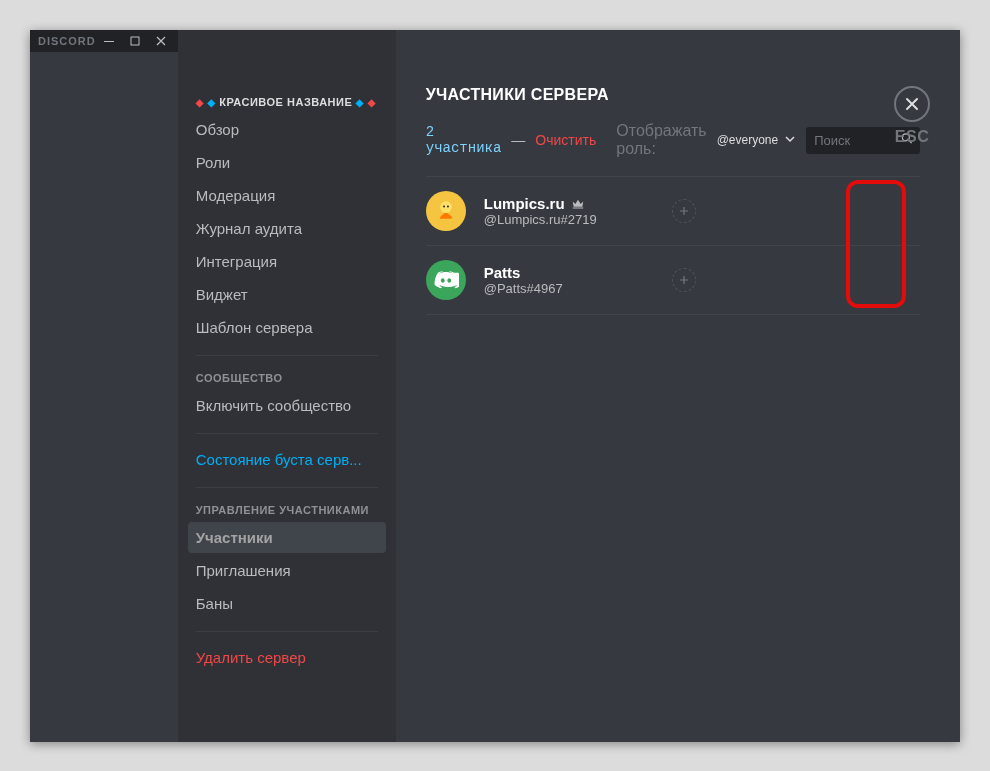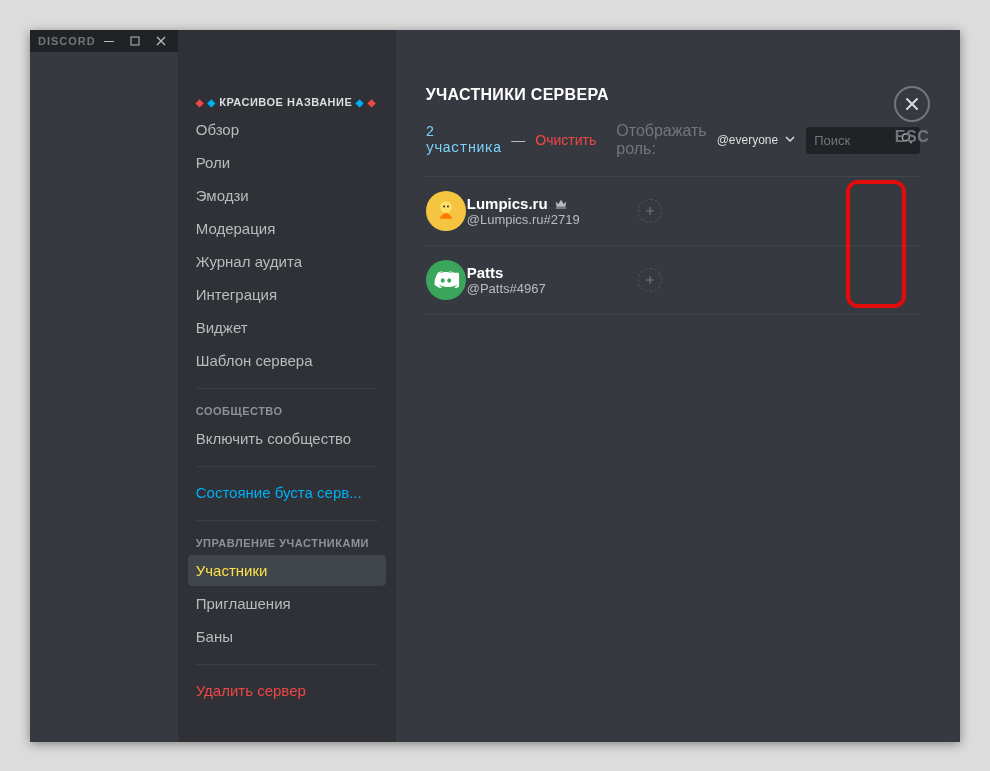--- a/index.html
+++ b/index.html
@@ -248,7 +248,6 @@
       <div id="sb-sec1">
           <div class="sb-item">Обзор</div>
           <div class="sb-item">Роли</div>
-          <div class="sb-item">Эмодзи</div>
           <div class="sb-item">Модерация</div>
           <div class="sb-item">Журнал аудита</div>
           <div class="sb-item">Интеграция</div>

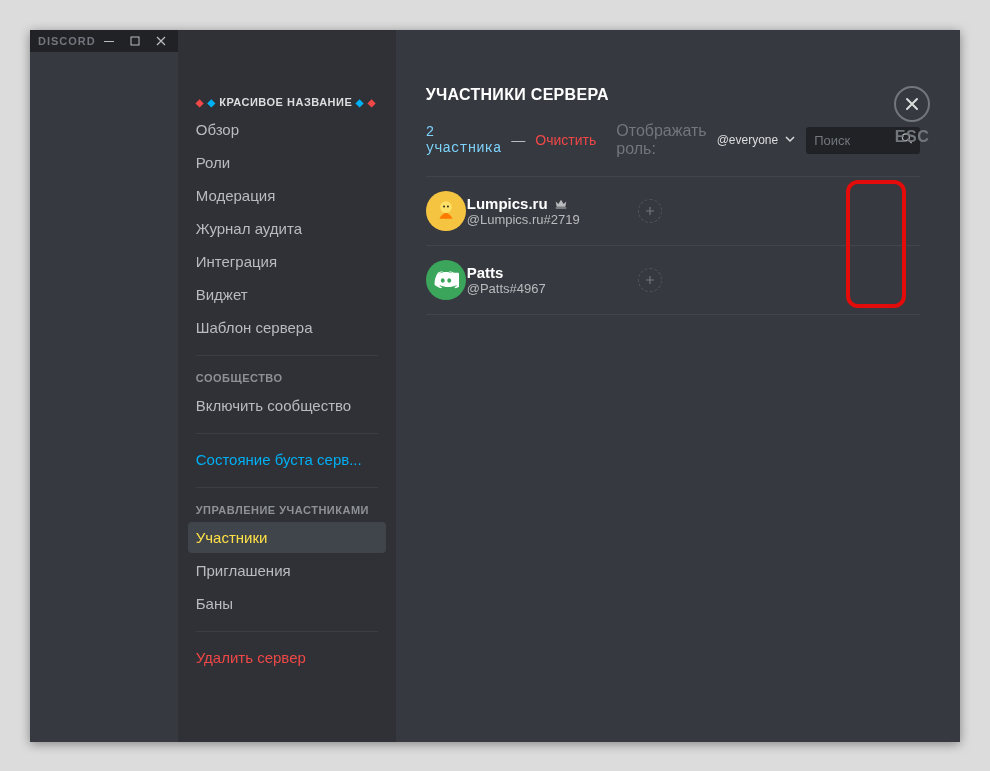--- a/index.html
+++ b/index.html
@@ -148,7 +148,7 @@
   align-items: center;
   padding: 14px 0;
   border-bottom: 1px solid #40444b;
-  gap: 1px;
+  gap: 18px;
 }
 .avatar {
   width: 40px; height: 40px;

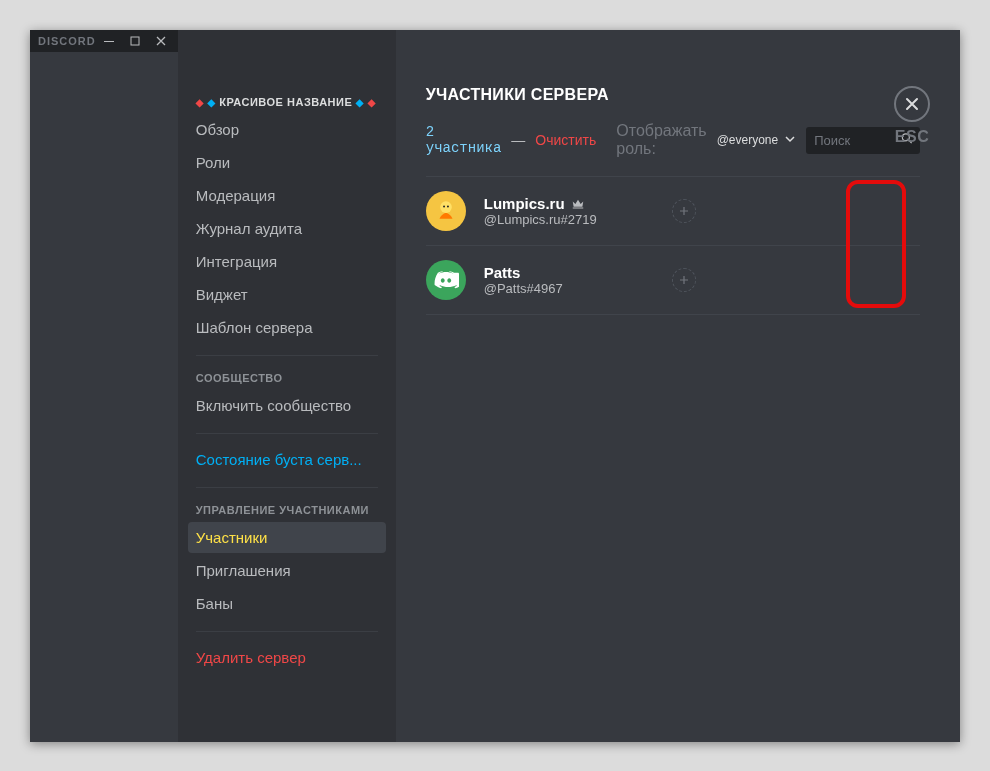--- a/index.html
+++ b/index.html
@@ -79,7 +79,7 @@
   overflow: hidden;
   text-overflow: ellipsis;
 }
-.sb-item.selected { background: #40444b; color: #fde047; }
+.sb-item.selected { background: #40444b; color: #a3a3a3; font-weight: bold; }
 .sb-item.link { color: #00aff4; }
 .sb-item.danger { color: #f04747; }
 .sb-divider {

